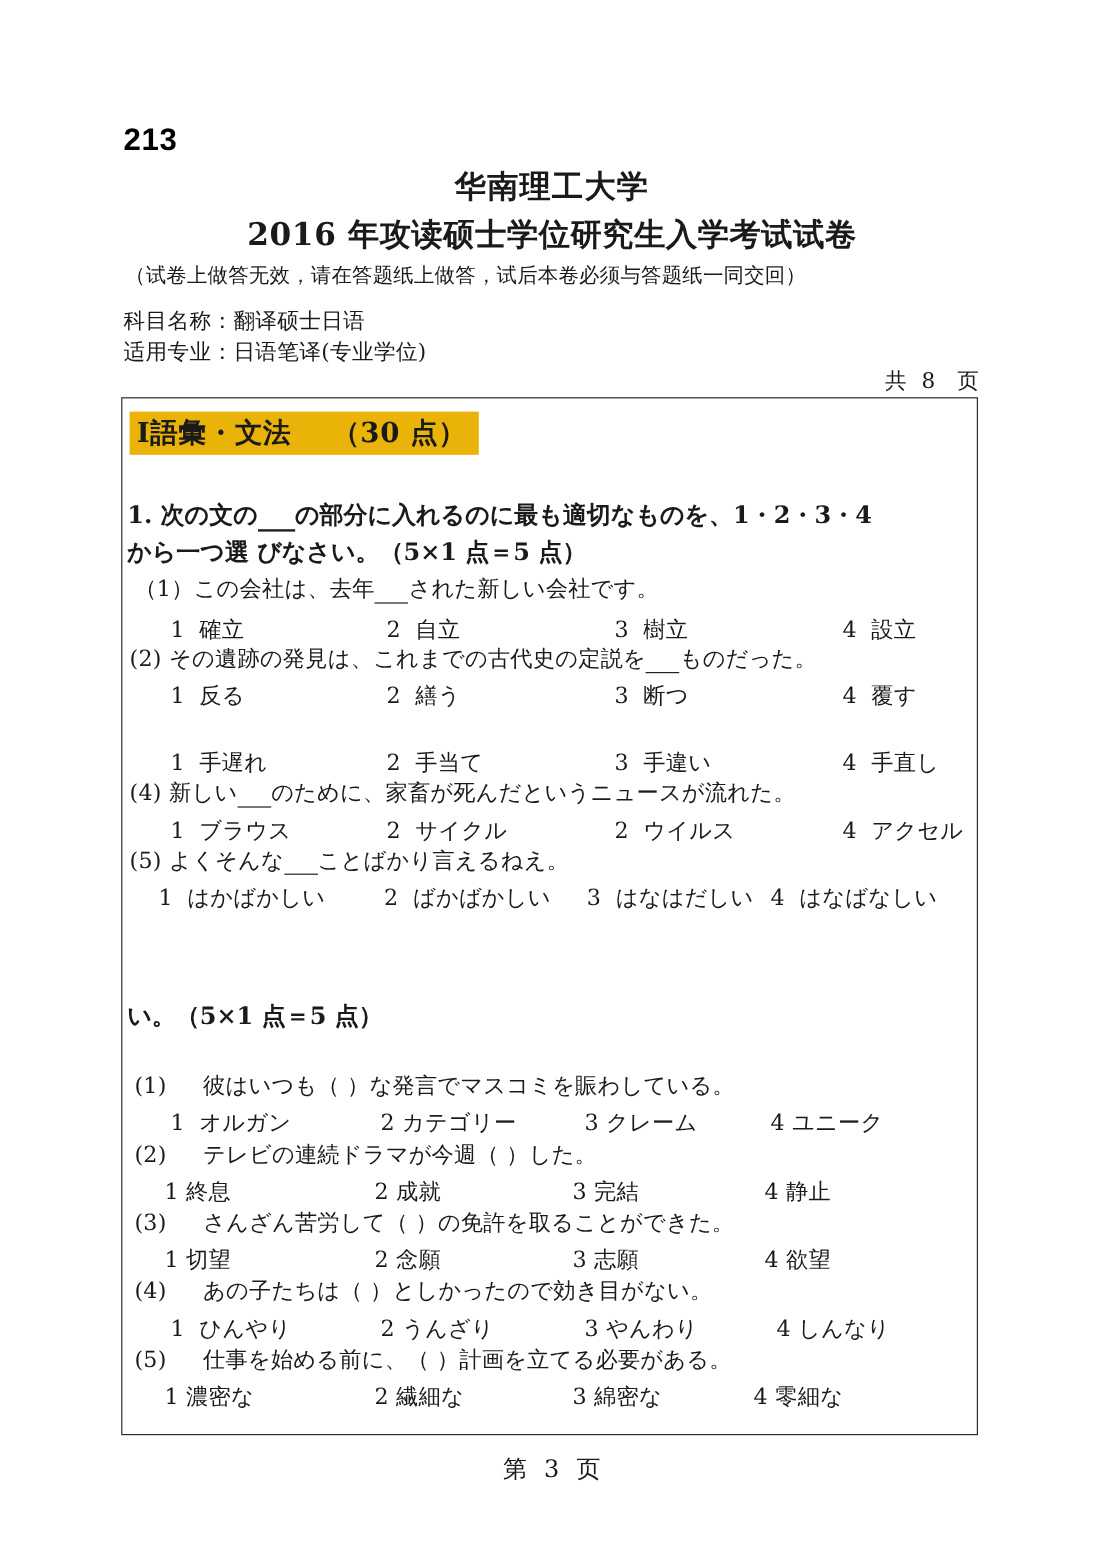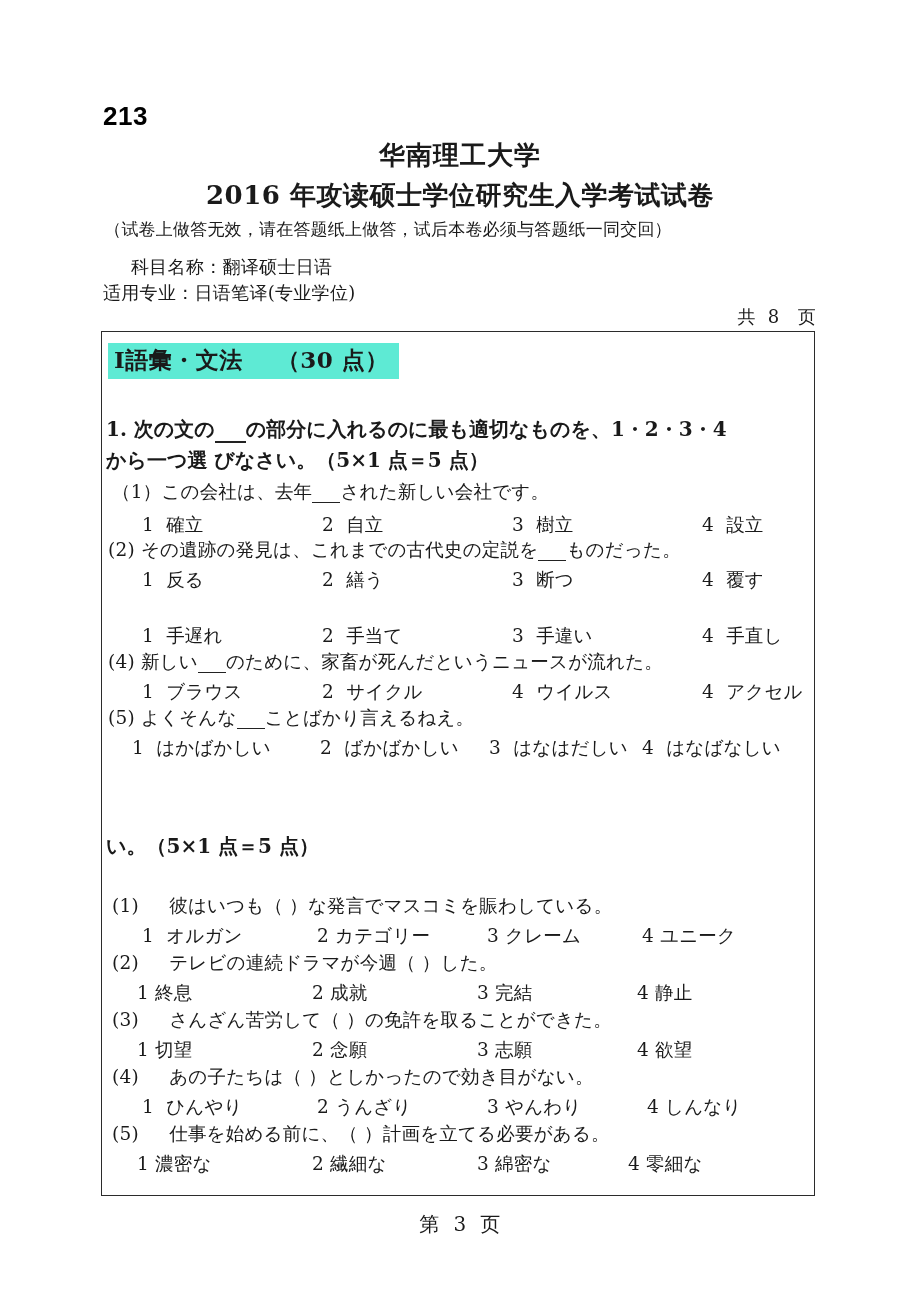--- a/index.html
+++ b/index.html
@@ -30,7 +30,7 @@
     position:absolute;left:0;top:218px;width:776px;
     text-align:center;font-size:17px;letter-spacing:.2px;
   }
-  .meta1{position:absolute;left:103px;top:255px;font-size:18px;letter-spacing:.3px;margin-left:28px;}
+  .meta1{position:absolute;left:103px;top:255px;font-size:18px;letter-spacing:.3px;}
   .meta2{position:absolute;left:103px;top:281px;font-size:18px;letter-spacing:.3px;}
   .total-pages{
     position:absolute;right:104px;top:305px;

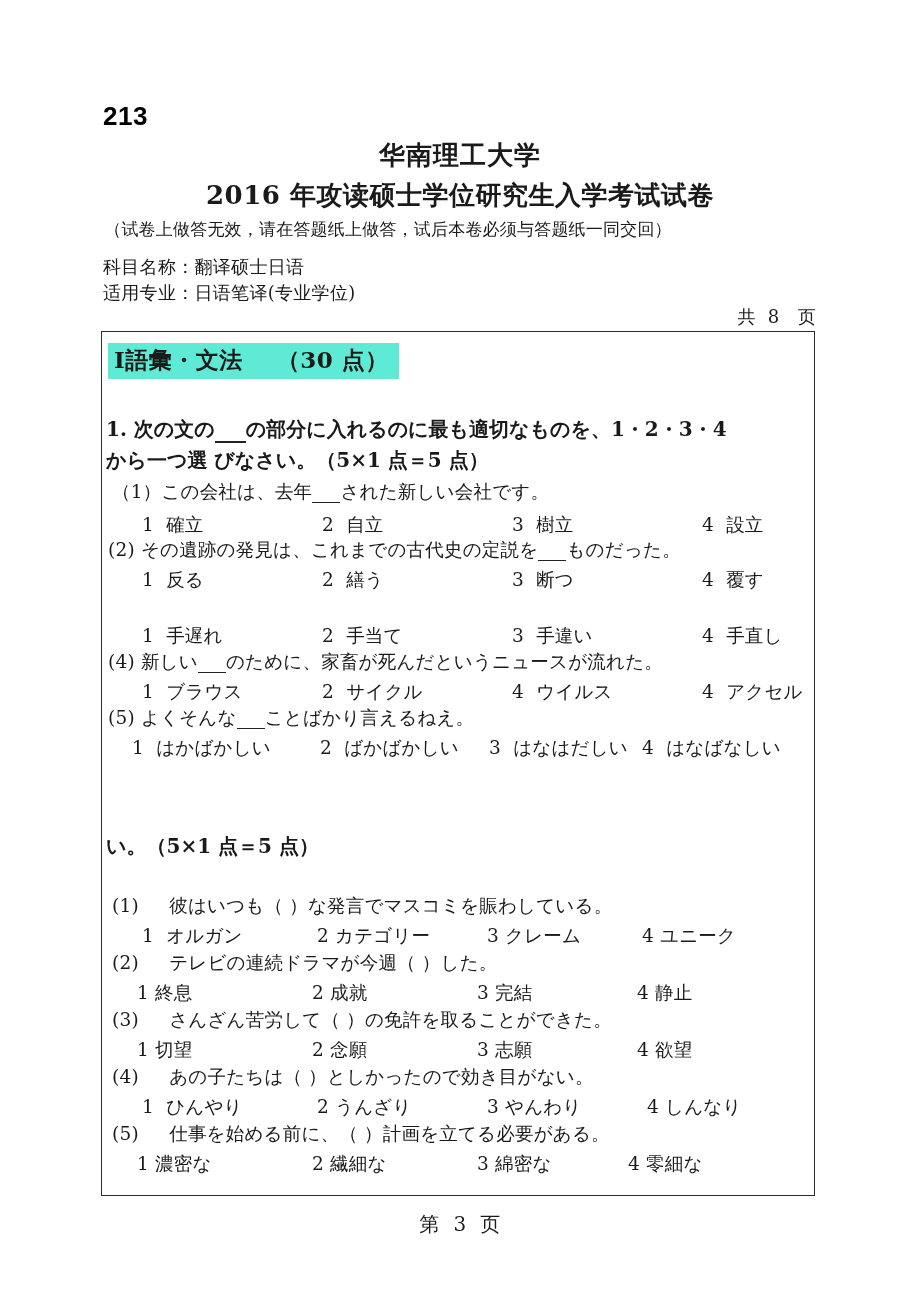--- a/index.html
+++ b/index.html
@@ -49,7 +49,7 @@
 
   .sec-head{
     position:absolute;left:6px;top:11px;
-    background:#5eead4;
+    background:#eab308;
     padding:2px 10px 3px 6px;
     font-size:23px;font-weight:700;letter-spacing:.5px;
     white-space:pre;

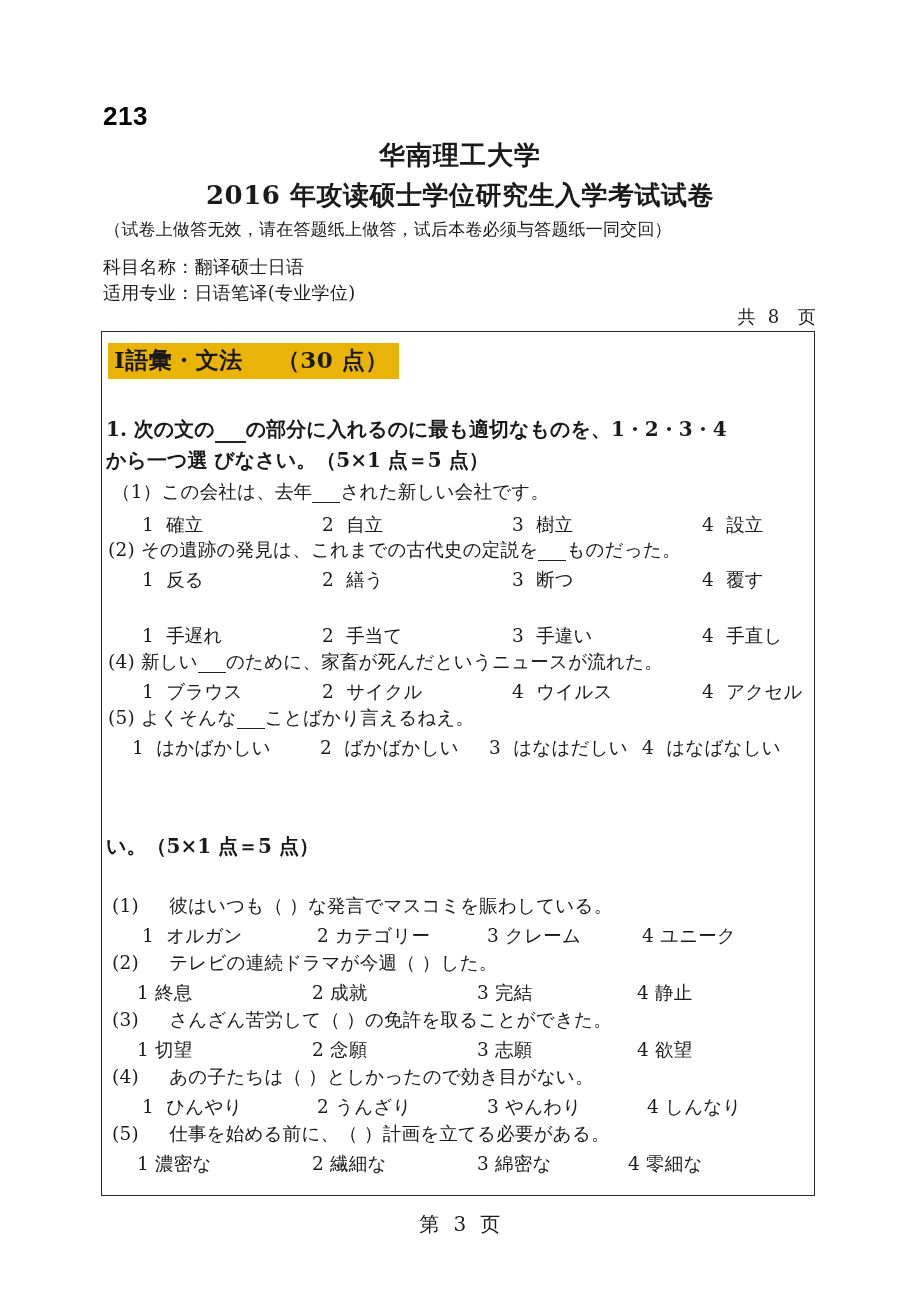--- a/index.html
+++ b/index.html
@@ -134,7 +134,7 @@
       <div class="opts" style="left:0;top:347px;">
         <span style="left:40px;">1  ブラウス</span>
         <span style="left:220px;">2  サイクル</span>
-        <span style="left:410px;">4  ウイルス</span>
+        <span style="left:410px;">2  ウイルス</span>
         <span style="left:600px;">4  アクセル</span>
       </div>
 

